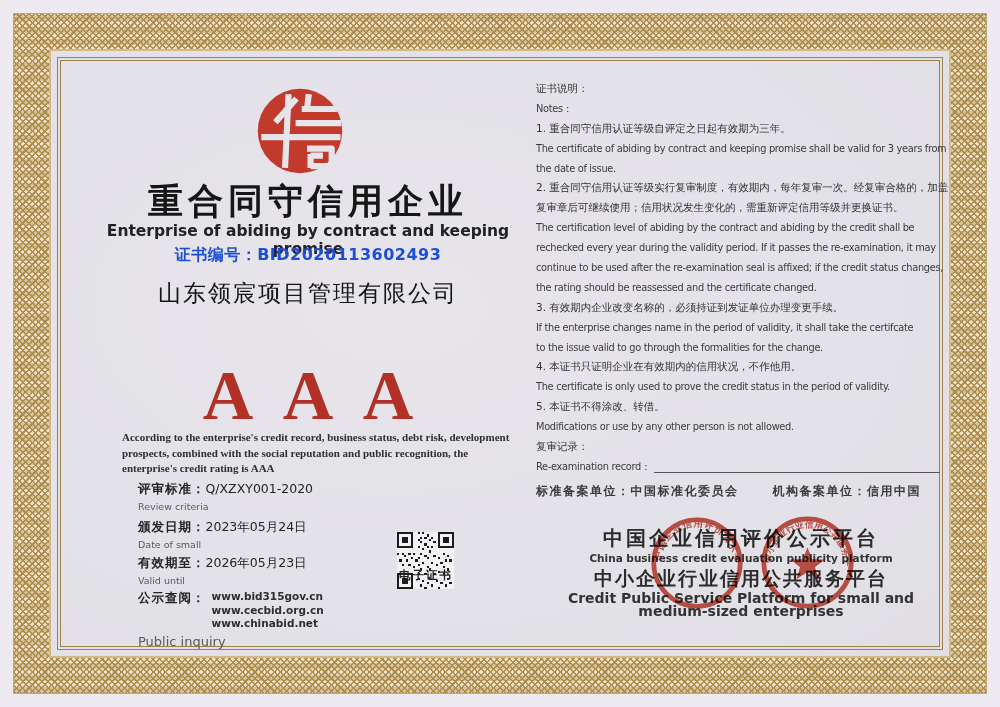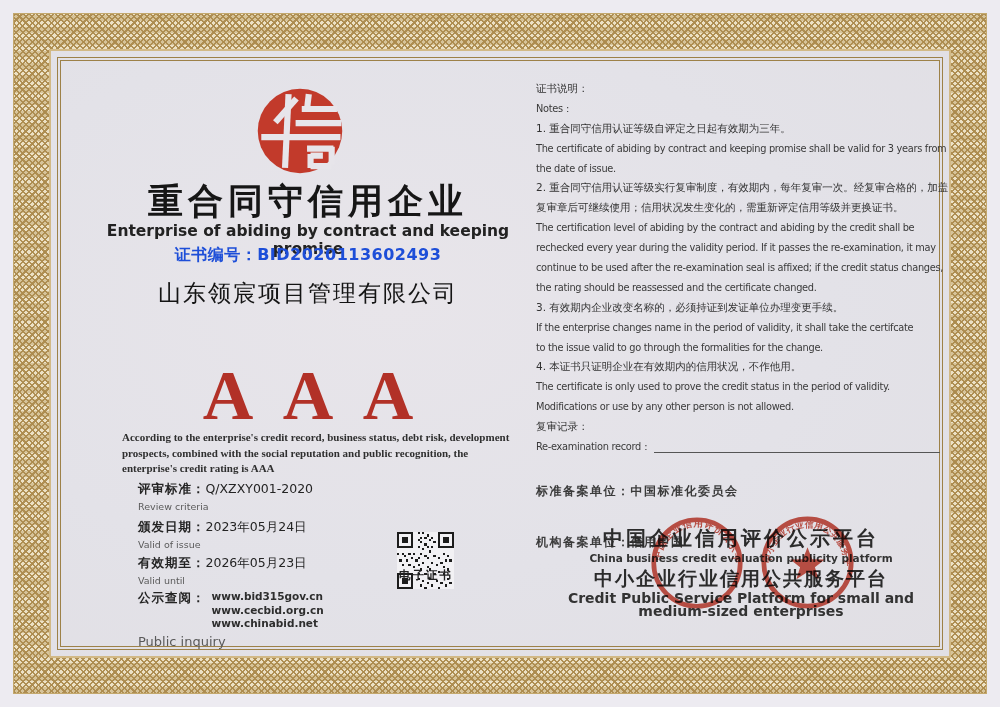--- a/index.html
+++ b/index.html
@@ -139,6 +139,7 @@
     <div class="ln en">to the issue valid to go through the formalities for the change.</div>
     <div class="ln cn">4. 本证书只证明企业在有效期内的信用状况，不作他用。</div>
     <div class="ln en">The certificate is only used to prove the credit status in the period of validity.</div>
+    <div class="ln cn">5. 本证书不得涂改、转借。</div>
     <div class="ln en">Modifications or use by any other person is not allowed.</div>
     <div class="ln cn">复审记录：</div>
     <div class="ln en flexline">

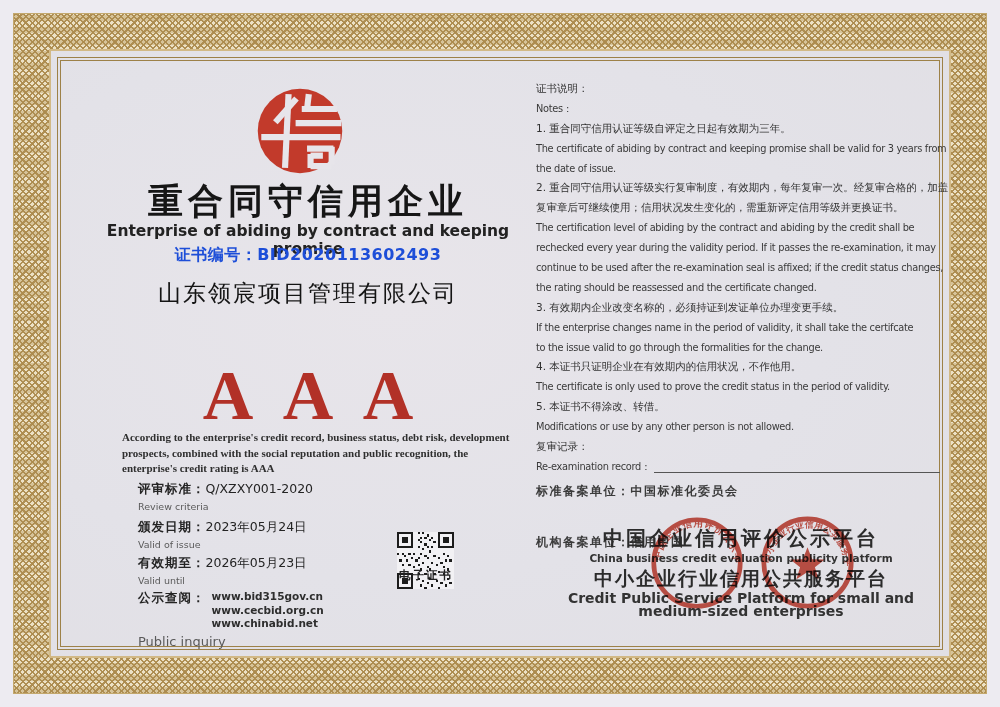--- a/index.html
+++ b/index.html
@@ -53,7 +53,7 @@
   .notes .flexline{display:flex;align-items:flex-end;}
   .notes .fill{flex:1;border-bottom:1px solid #555;margin:0 0 4px 4px;}
   .filing{left:536px;top:483px;width:404px;display:flex;gap:34px;font-size:12px;font-weight:600;
-          letter-spacing:1.5px;color:#3b3b3b;white-space:nowrap;flex-direction:column;}
+          letter-spacing:1.5px;color:#3b3b3b;white-space:nowrap;}
   .platforms{left:536px;top:526px;width:410px;text-align:center;color:#2b2b2b;}
   .platforms .pcn1{font-size:20px;font-weight:bold;letter-spacing:3px;line-height:24px;}
   .platforms .pen1{font-size:10.5px;font-weight:bold;color:#333;line-height:13px;margin-top:2px;}

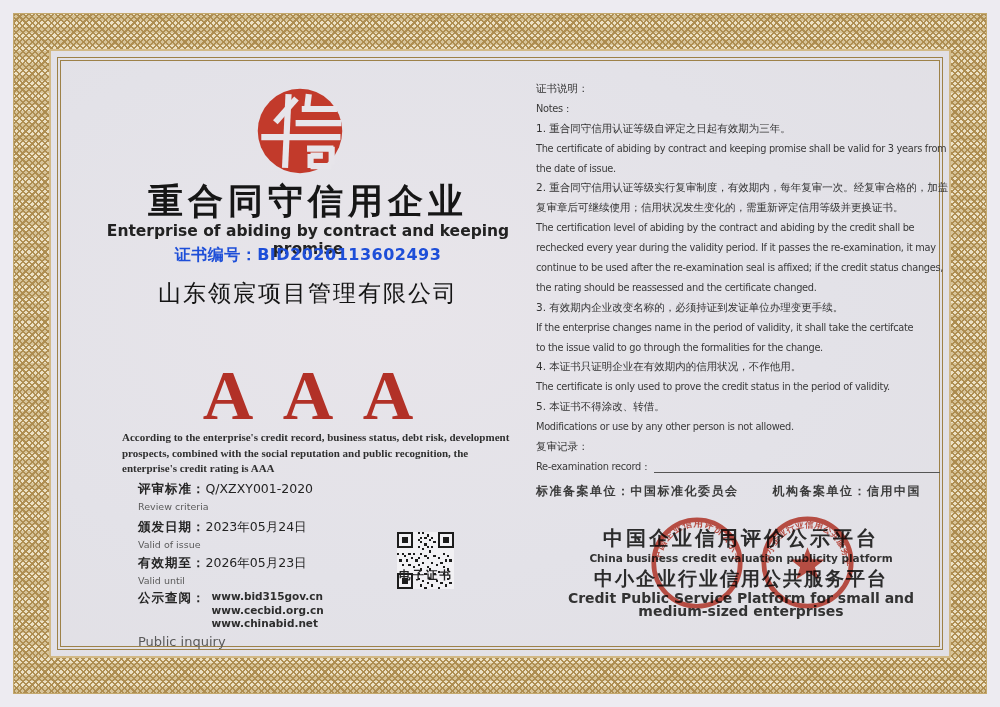--- a/index.html
+++ b/index.html
@@ -98,7 +98,7 @@
   </div>
   <div class="abs field f-issue">
     <div class="fv"><b>颁发日期：</b><span>2023年05月24日</span></div>
-    <div class="fsub">Valid of issue</div>
+    <div class="fsub">Date of small</div>
   </div>
   <div class="abs field f-valid">
     <div class="fv"><b>有效期至：</b><span>2026年05月23日</span></div>

